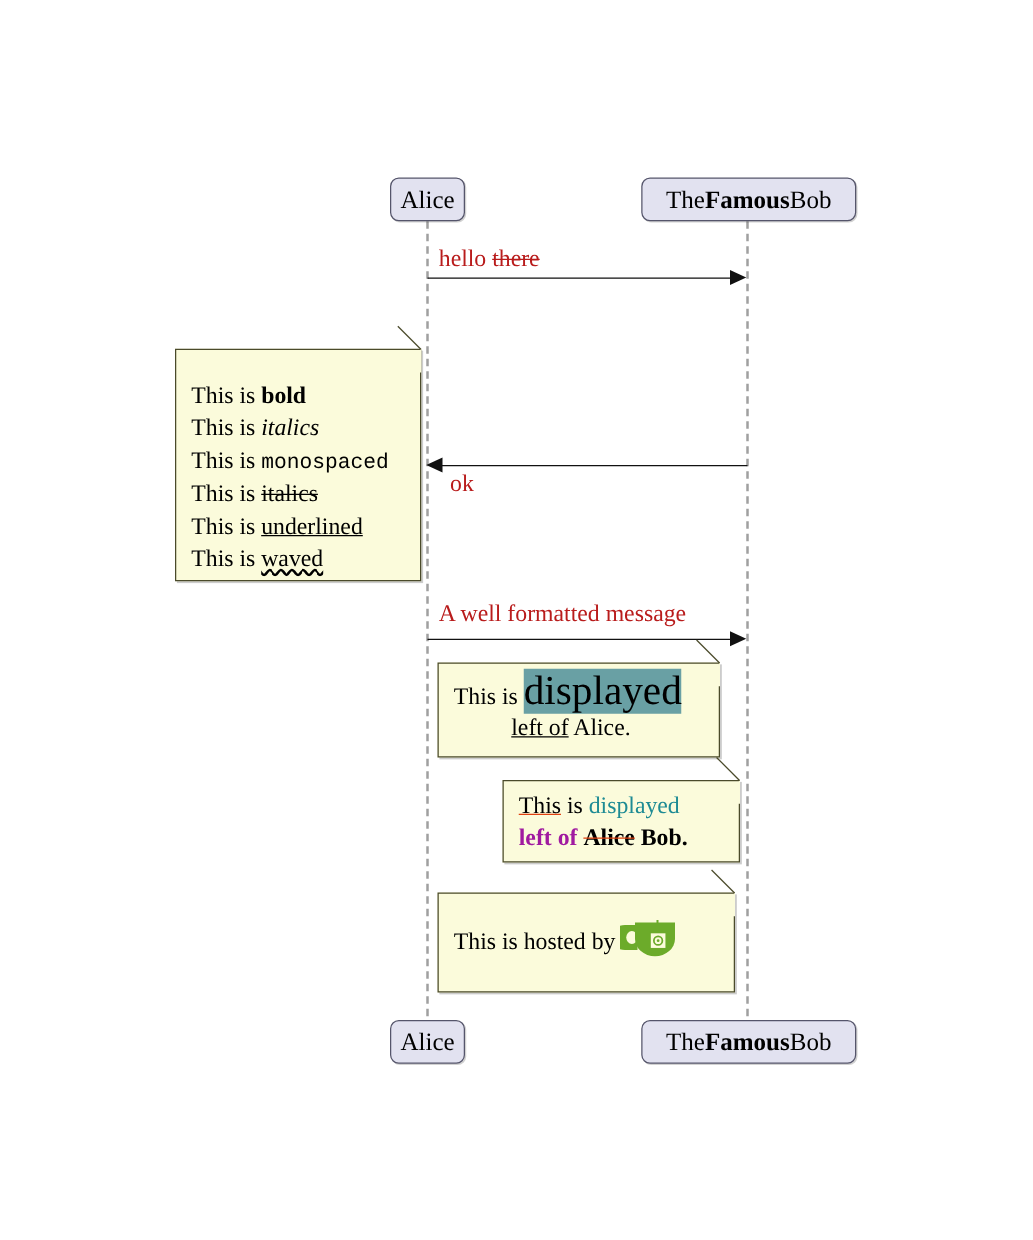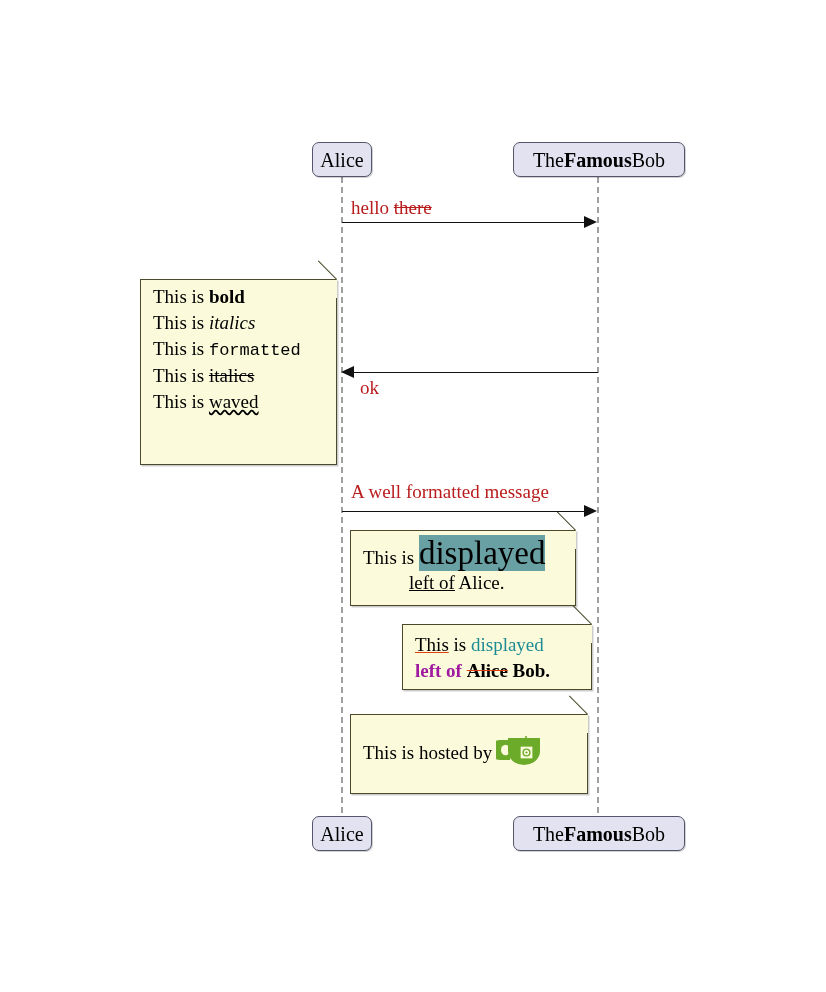--- a/index.html
+++ b/index.html
@@ -82,7 +82,7 @@
     color: #000;
     font-size: 19px;
     line-height: 1.38;
-    padding: 4px 12px 8px 12px;
+    padding: 24px 12px 8px 12px;
     box-shadow: 1.5px 1.5px 0 rgba(0,0,0,0.20);
   }
   .note .fold-tri {

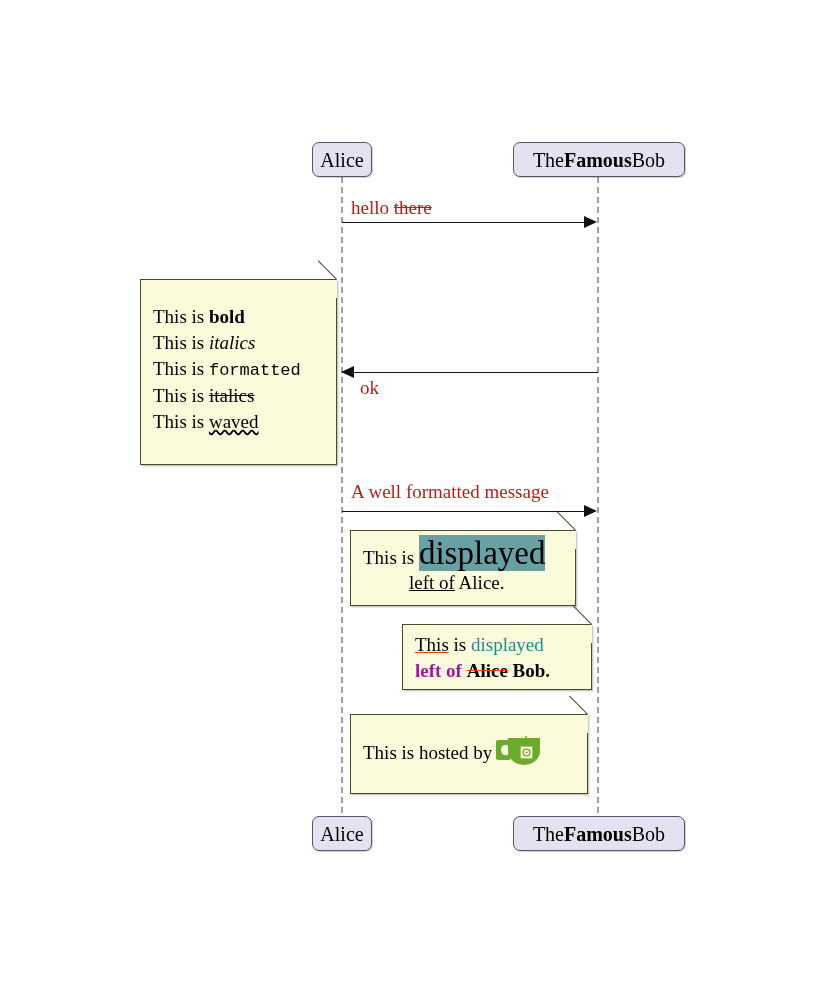--- a/index.html
+++ b/index.html
@@ -161,7 +161,7 @@
       <span>This is </span><span class="ital">italics</span>
     </div>
     <div class="line">
-      <span>This is </span><span class="mono">formatted</span>
+      <span>This is </span><span class="mono">monospaced</span>
     </div>
     <div class="line">
       <span>This is </span><span class="strike">italics</span>

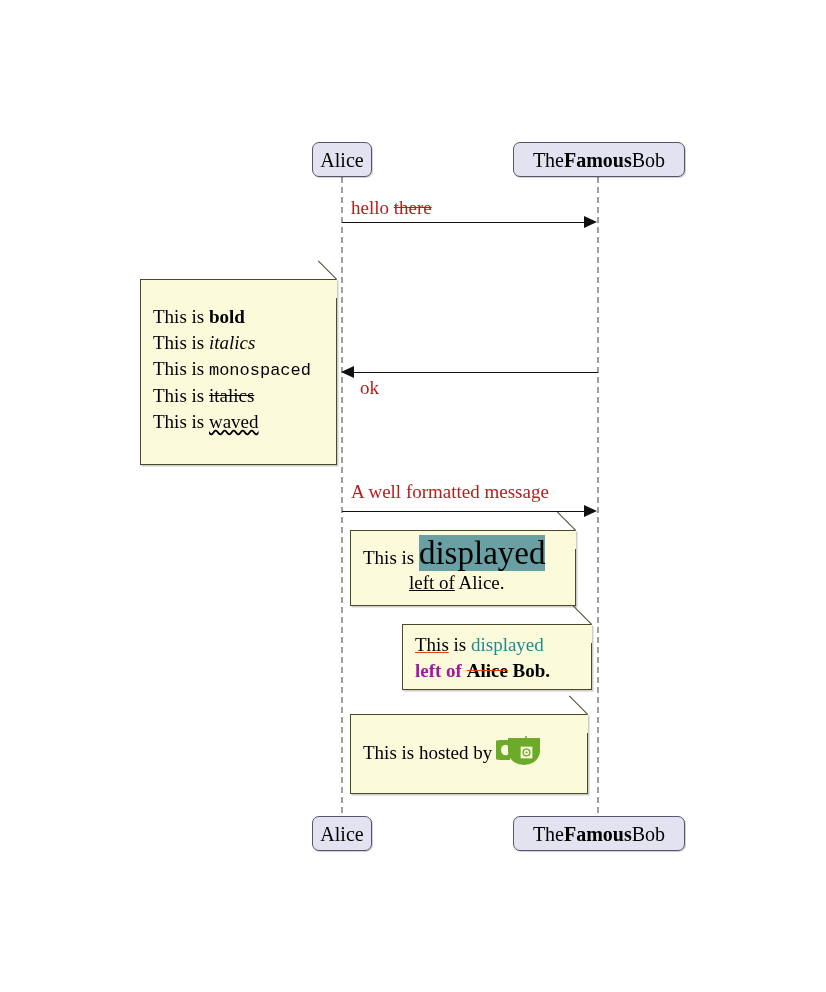--- a/index.html
+++ b/index.html
@@ -167,6 +167,9 @@
       <span>This is </span><span class="strike">italics</span>
     </div>
     <div class="line">
+      <span>This is </span><span class="under">underlined</span>
+    </div>
+    <div class="line">
       <span>This is </span><span class="waved">waved</span>
     </div>
   </div>

